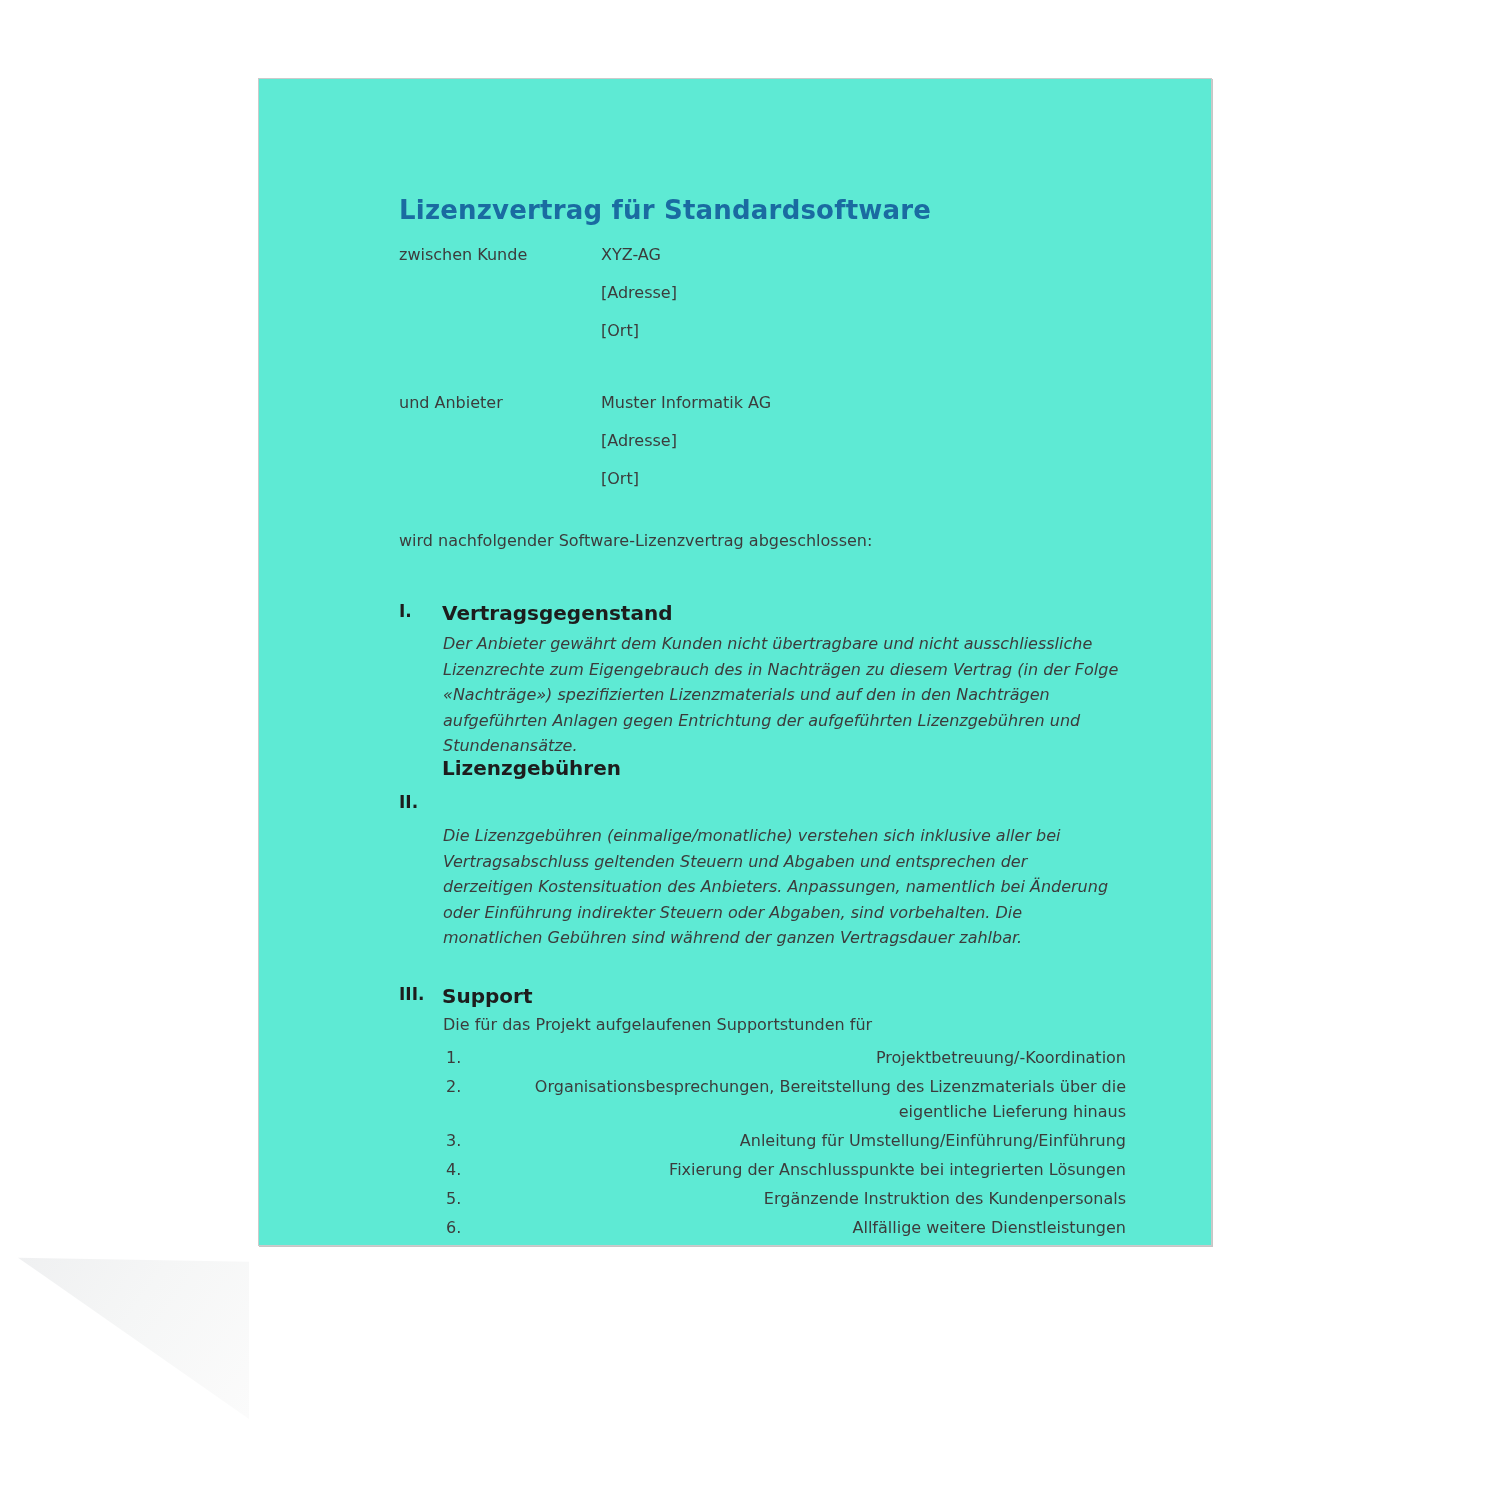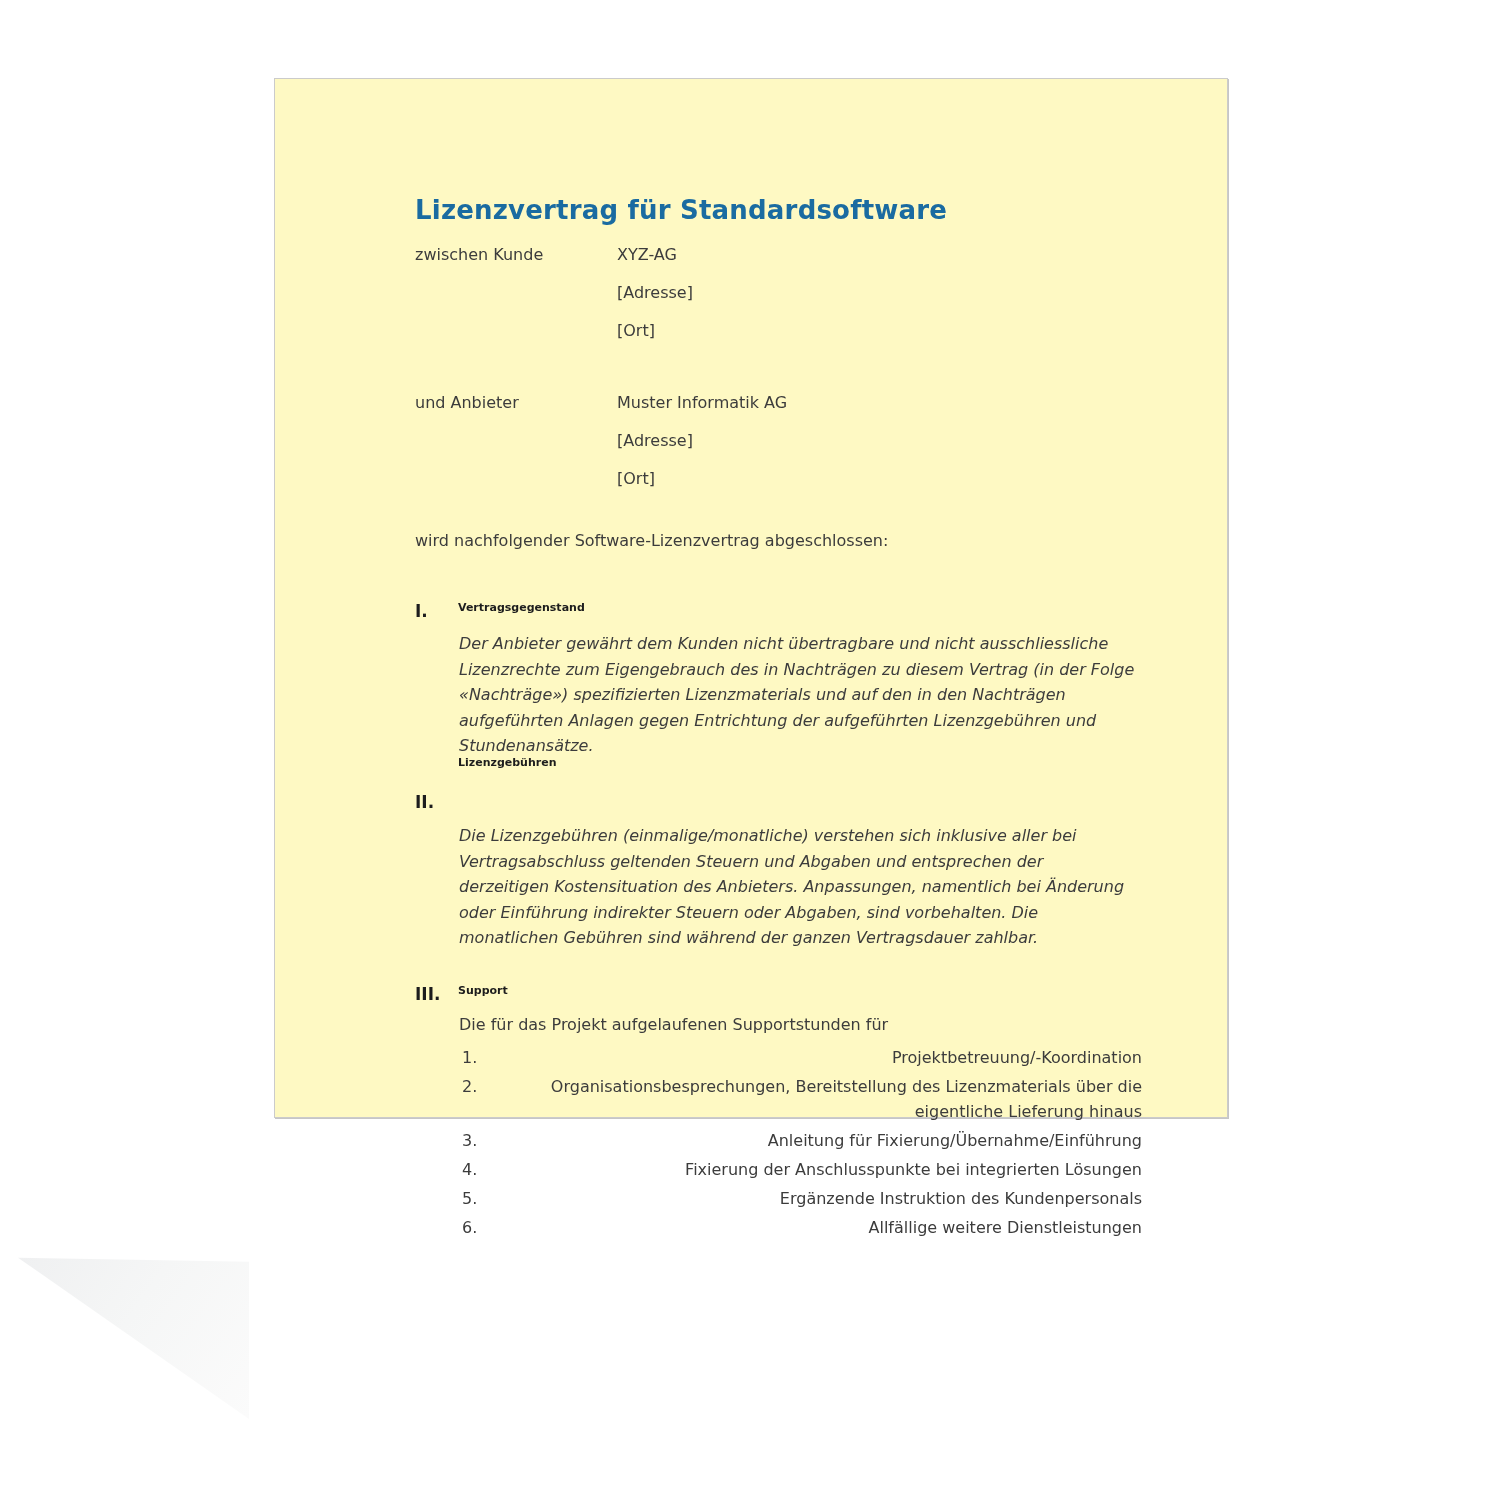--- a/index.html
+++ b/index.html
@@ -32,12 +32,11 @@
     left: 258px;
     top: 78px;
     width: 954px;
-    height: 1040px;
-    background: #fef9c3;
+    height: 1168px;
+    background: #5eead4;
     border: 1px solid #cbcbcb;
     box-shadow: 1px 1px 0 #c6c6c6;
     box-sizing: border-box;
-    margin-left: 16px;
   }
   .abs { position: absolute; }
   .title {

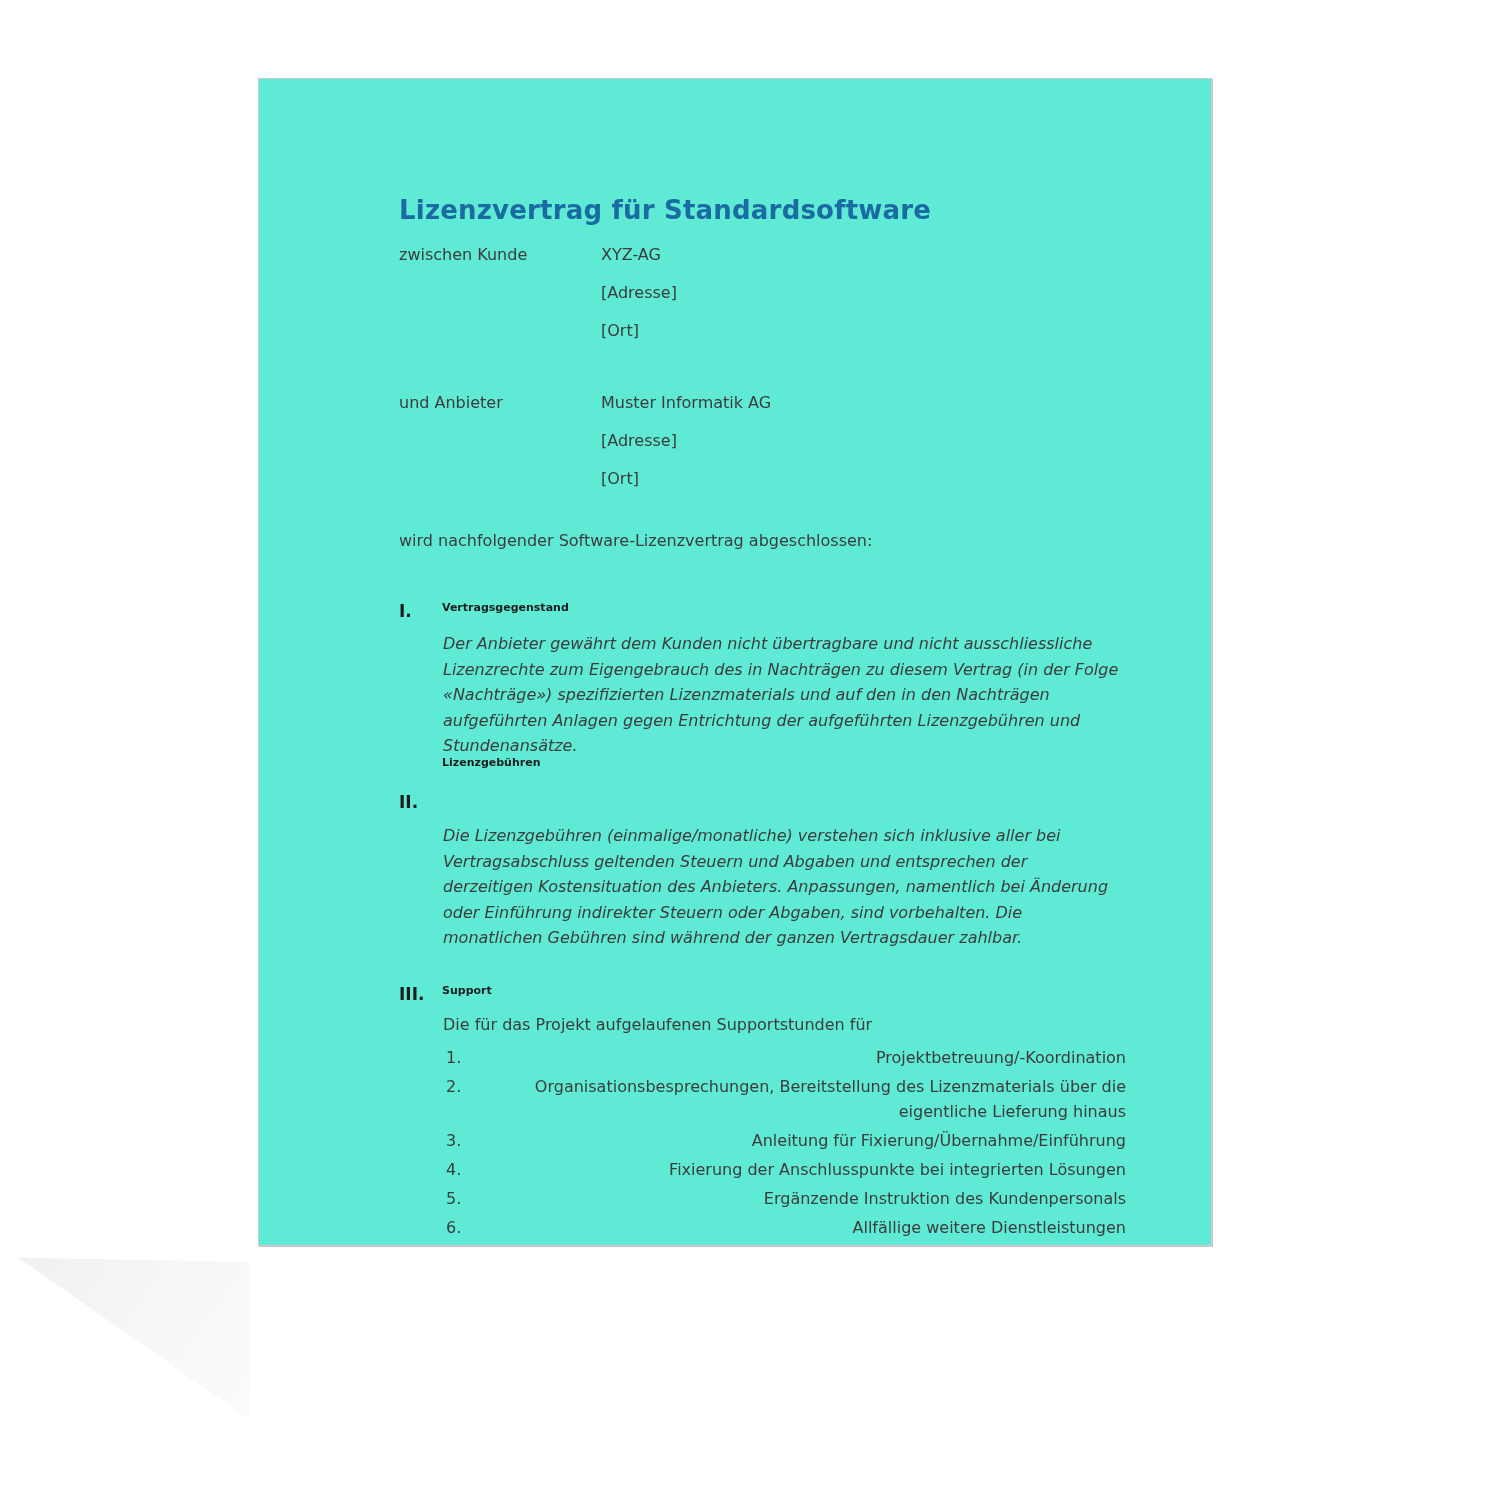--- a/index.html
+++ b/index.html
@@ -65,7 +65,7 @@
   }
   .sec-heading {
     left: 183px;
-    font-size: 11px;
+    font-size: 20px;
     font-weight: bold;
     color: #1d1d1d;
     white-space: nowrap;

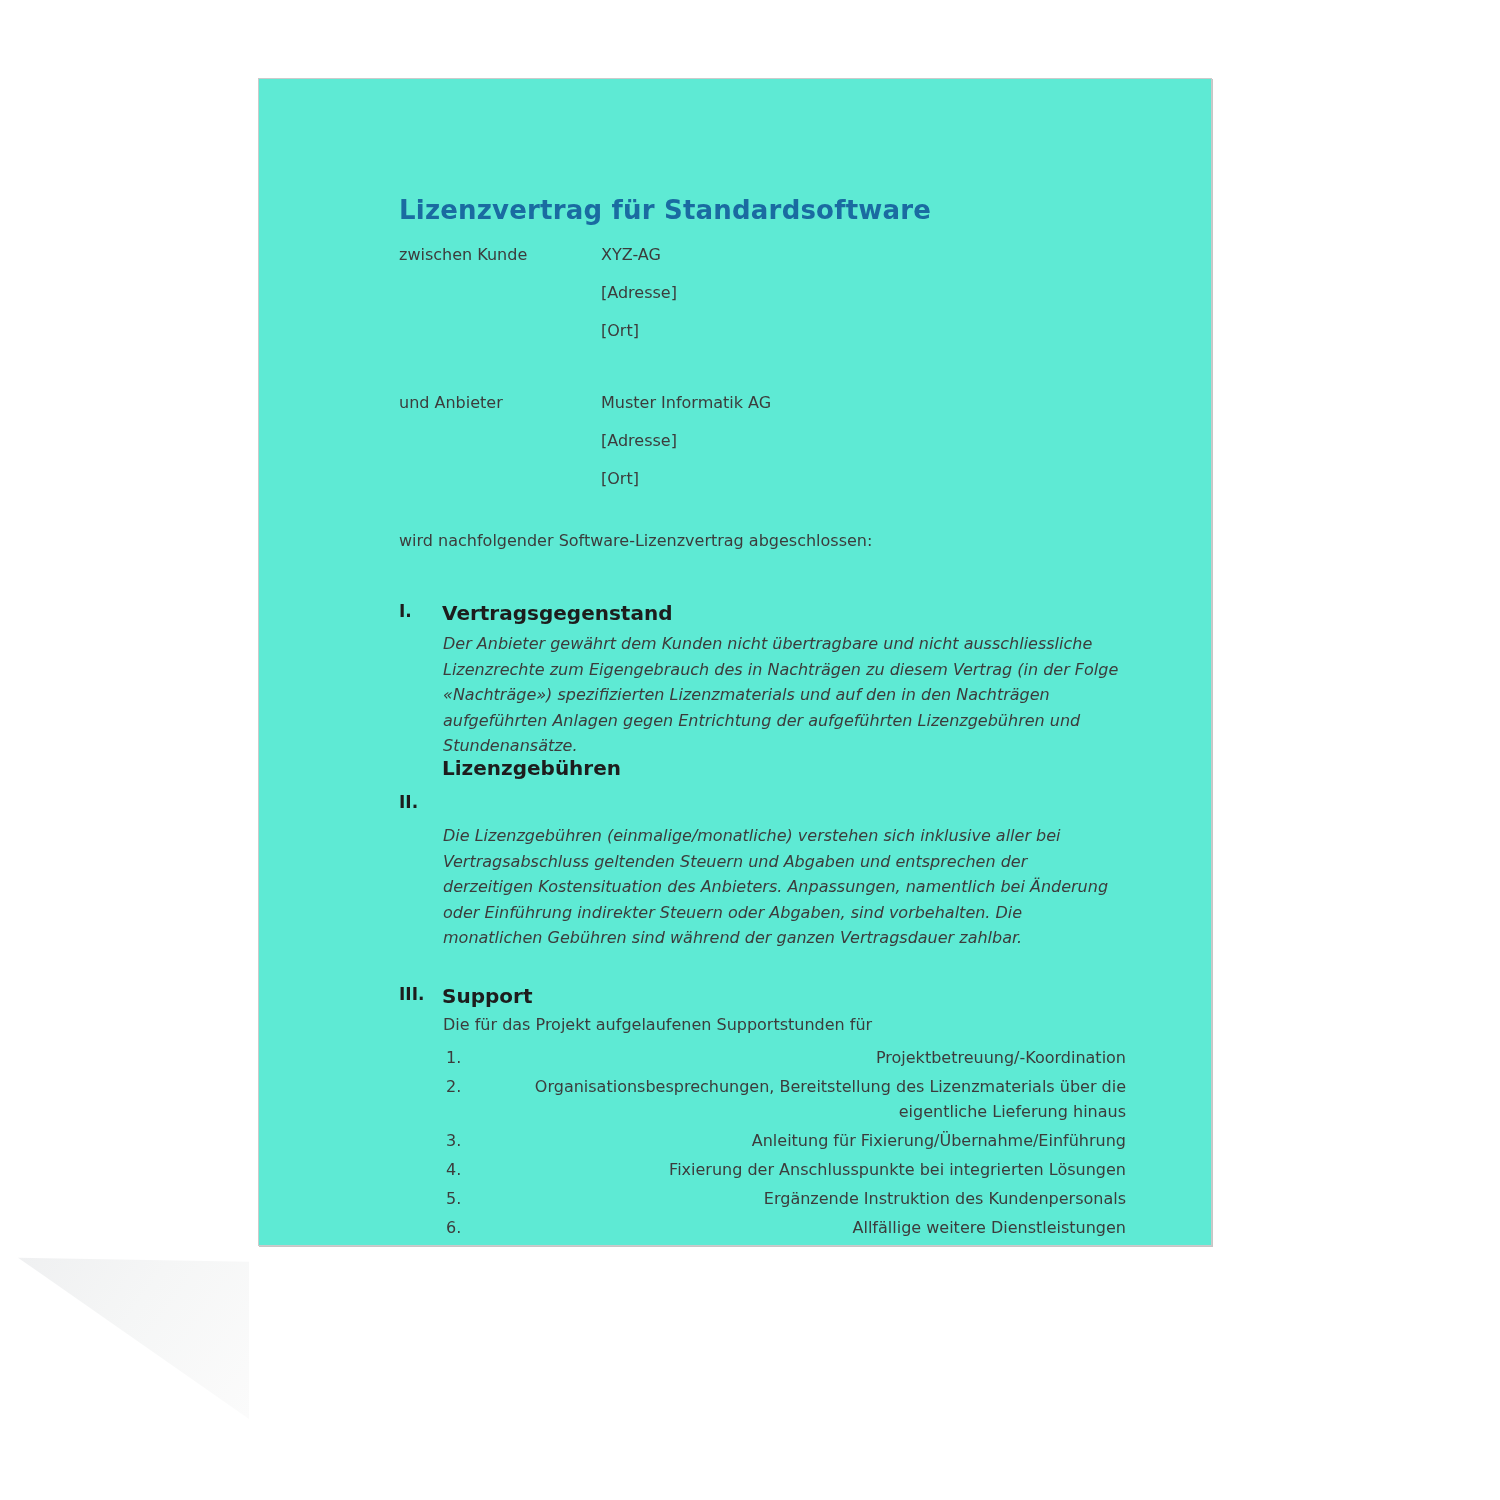--- a/index.html
+++ b/index.html
@@ -141,7 +141,7 @@
       </div>
       <div class="support-item">
         <span class="marker">3.</span>
-        <span class="item-text">Anleitung für Fixierung/Übernahme/Einführung</span>
+        <span class="item-text">Anleitung für Umstellung/Einführung/Einführung</span>
       </div>
       <div class="support-item">
         <span class="marker">4.</span>

